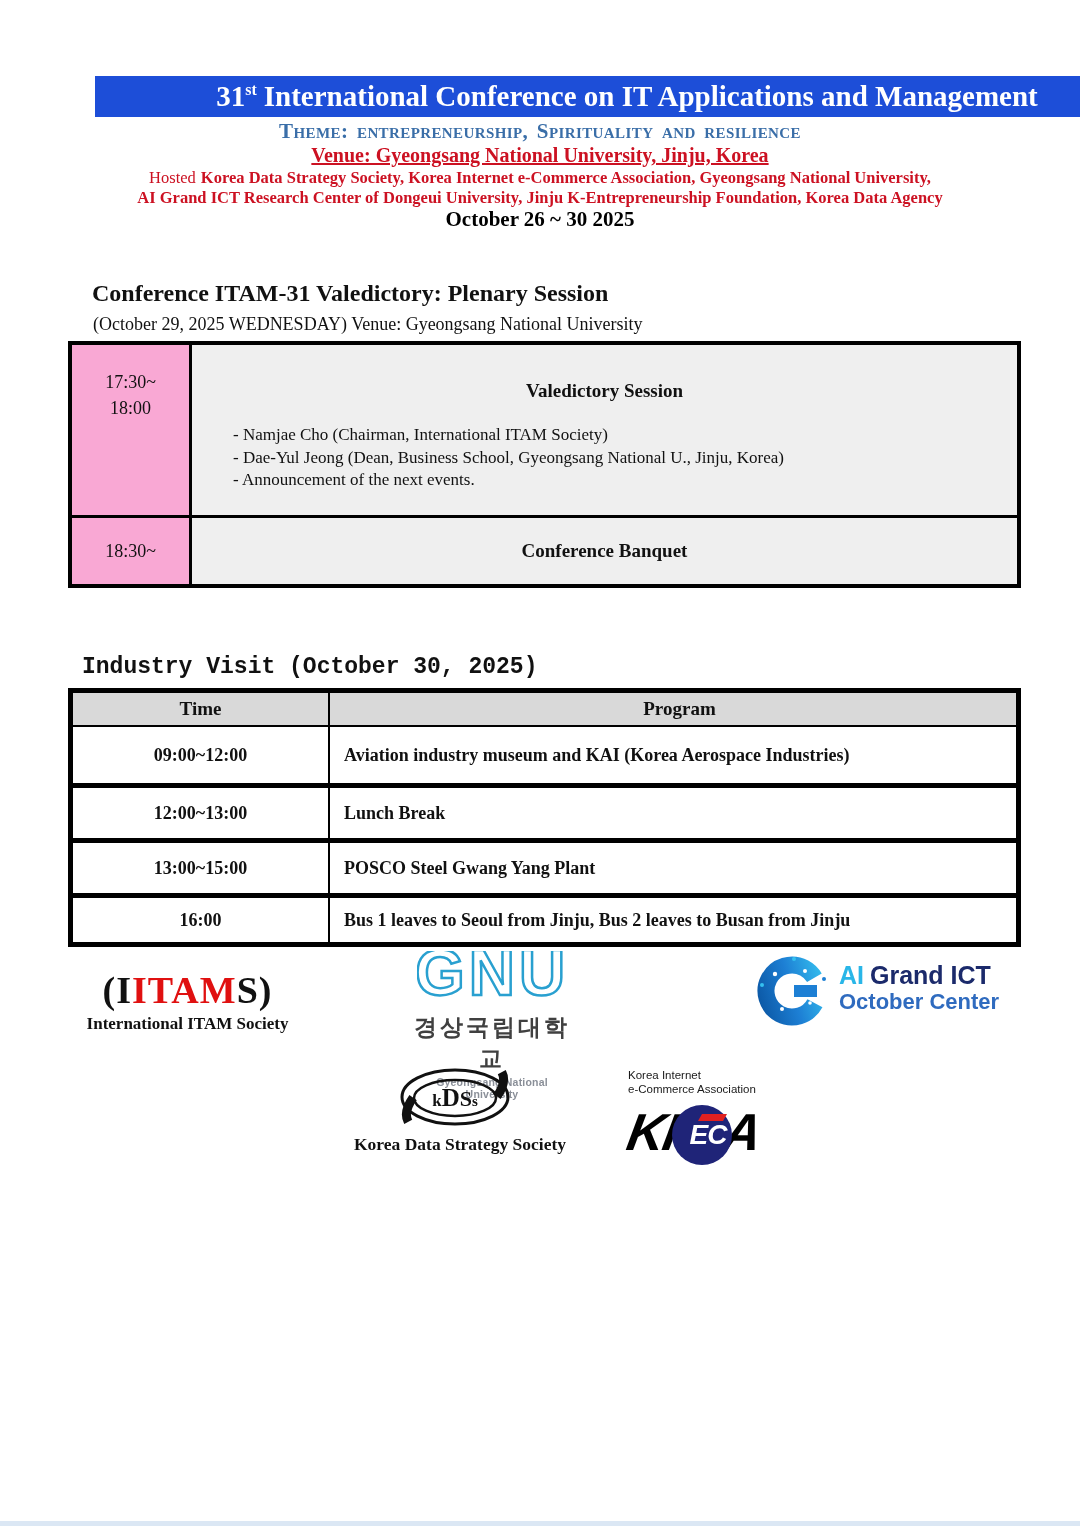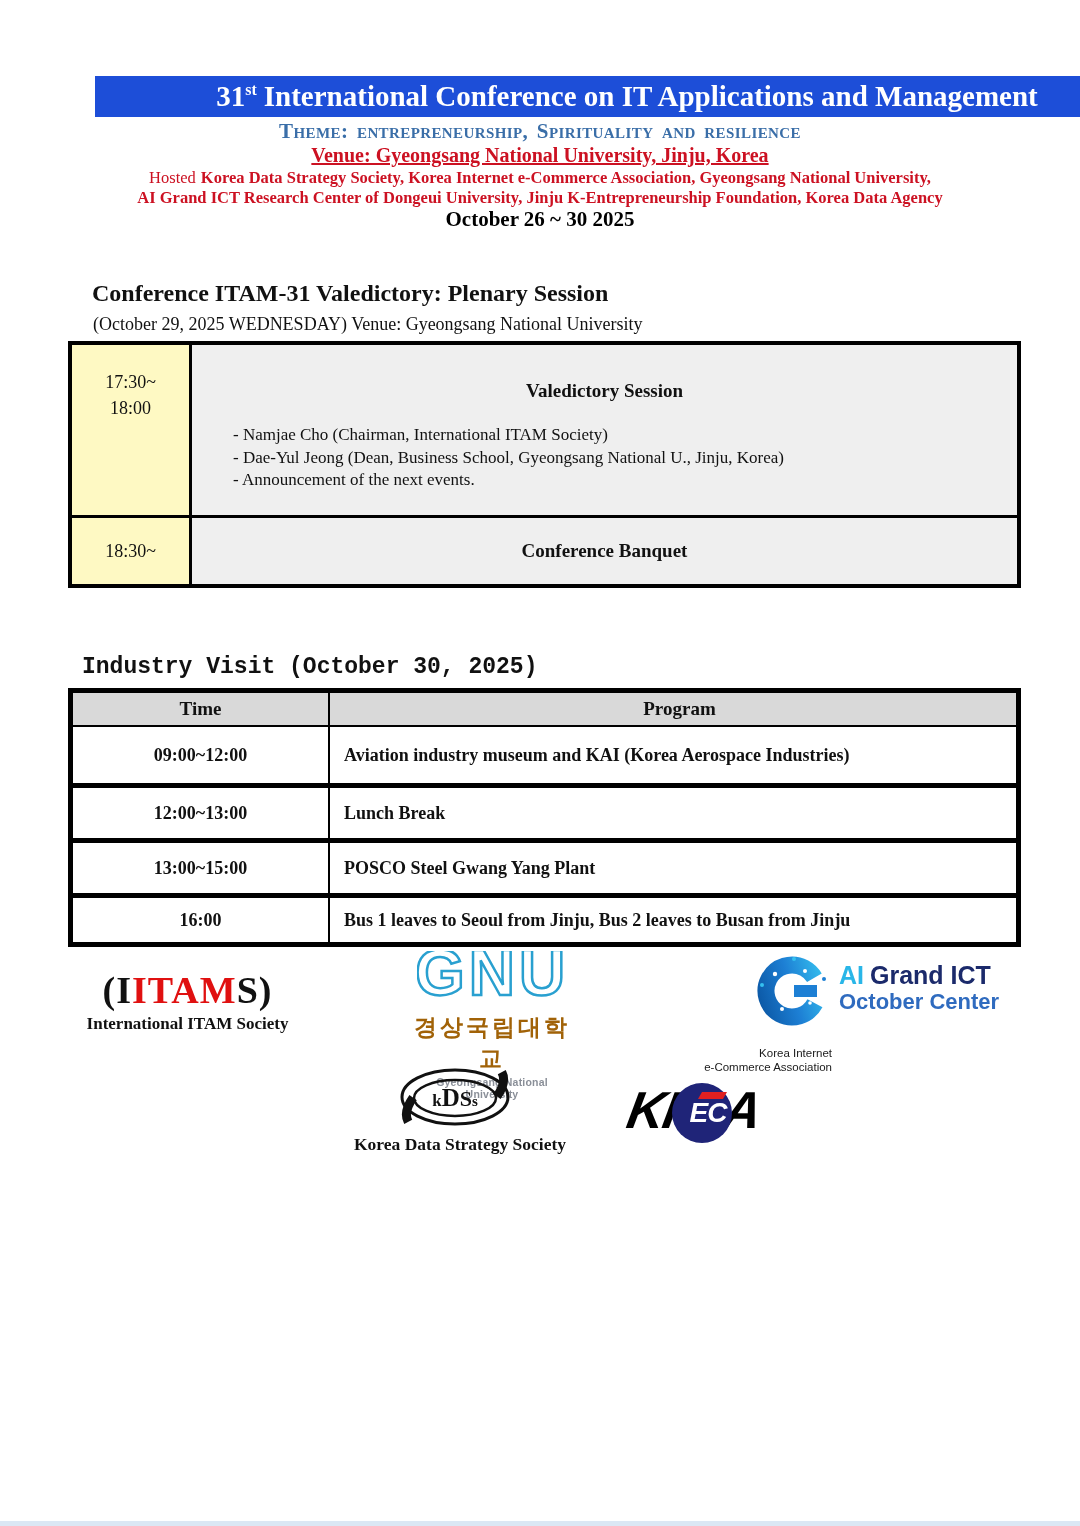--- a/index.html
+++ b/index.html
@@ -32,7 +32,7 @@
   table{border-collapse:collapse;table-layout:fixed;}
   .t1{position:absolute;left:68px;top:341px;width:953px;border:4px solid #000;}
   .t1 td{border:3px solid #000;vertical-align:middle;}
-  .t1 .c-time{width:115px;text-align:center;font-size:18px;background:#fef9c3;}
+  .t1 .c-time{width:115px;text-align:center;font-size:18px;background:#f9a8d4;}
   .t1 .c-body{background:#efefef;}
   .t1 .r1 td{height:145px;}
   .t1 .r2 td{height:64px;}

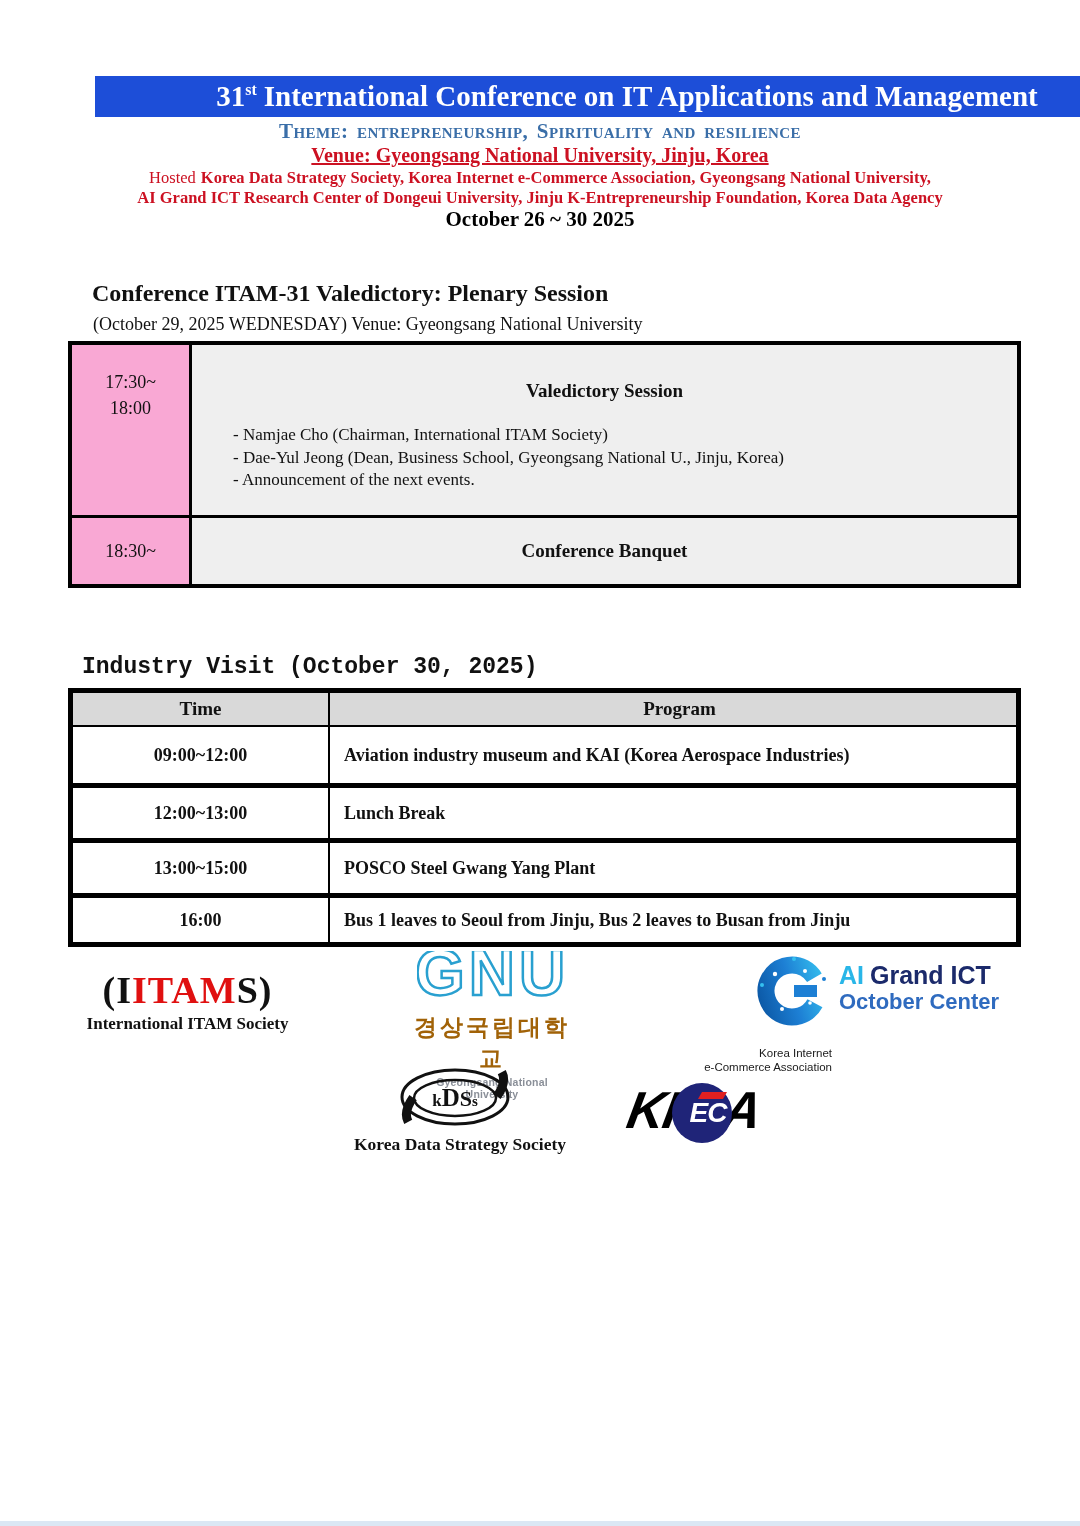--- a/index.html
+++ b/index.html
@@ -61,7 +61,7 @@
 
   .logo-gnu{position:absolute;left:413px;top:951px;width:158px;text-align:center;
             font-family:"Liberation Sans", sans-serif;}
-  .gnu-korean{font-size:23px;font-weight:bold;color:#a16207;letter-spacing:3px;margin-top:3px;}
+  .gnu-korean{font-size:23px;font-weight:bold;color:#404040;letter-spacing:3px;margin-top:3px;}
   .gnu-caption{font-size:10.5px;font-weight:bold;color:#8a8f98;margin-top:2px;letter-spacing:.2px;}
 
   .logo-ai{position:absolute;left:753px;top:952px;display:flex;align-items:flex-start;

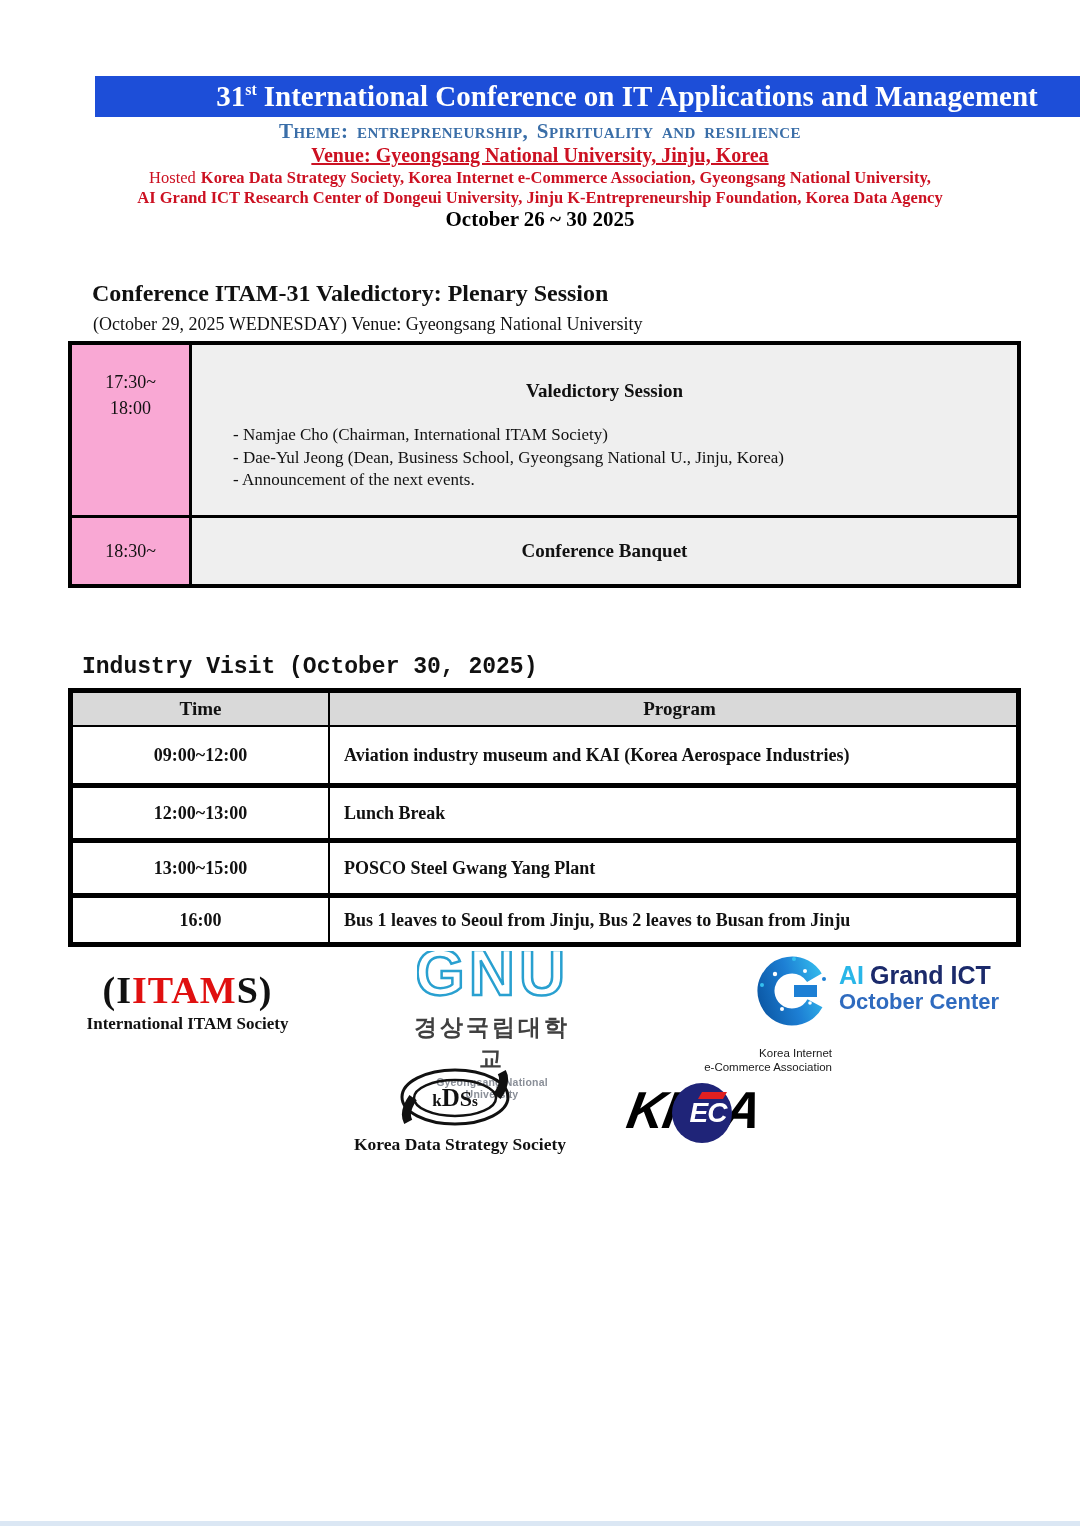--- a/index.html
+++ b/index.html
@@ -77,7 +77,7 @@
 
   .logo-kieca{position:absolute;left:628px;top:1046px;width:210px;
               font-family:"Liberation Sans", sans-serif;}
-  .kieca-top{text-align:right;font-size:11.5px;color:#1a1a1a;line-height:1.25;padding-right:6px;}
+  .kieca-top{font-size:11.5px;color:#1a1a1a;line-height:1.25;padding-right:6px;margin-top:22px;}
   .kieca-mark{display:flex;align-items:center;margin-top:2px;}
   .kieca-k, .kieca-a{font-size:52px;font-weight:bold;font-style:italic;color:#000;
                      transform:skew(-10deg);letter-spacing:-2px;}

